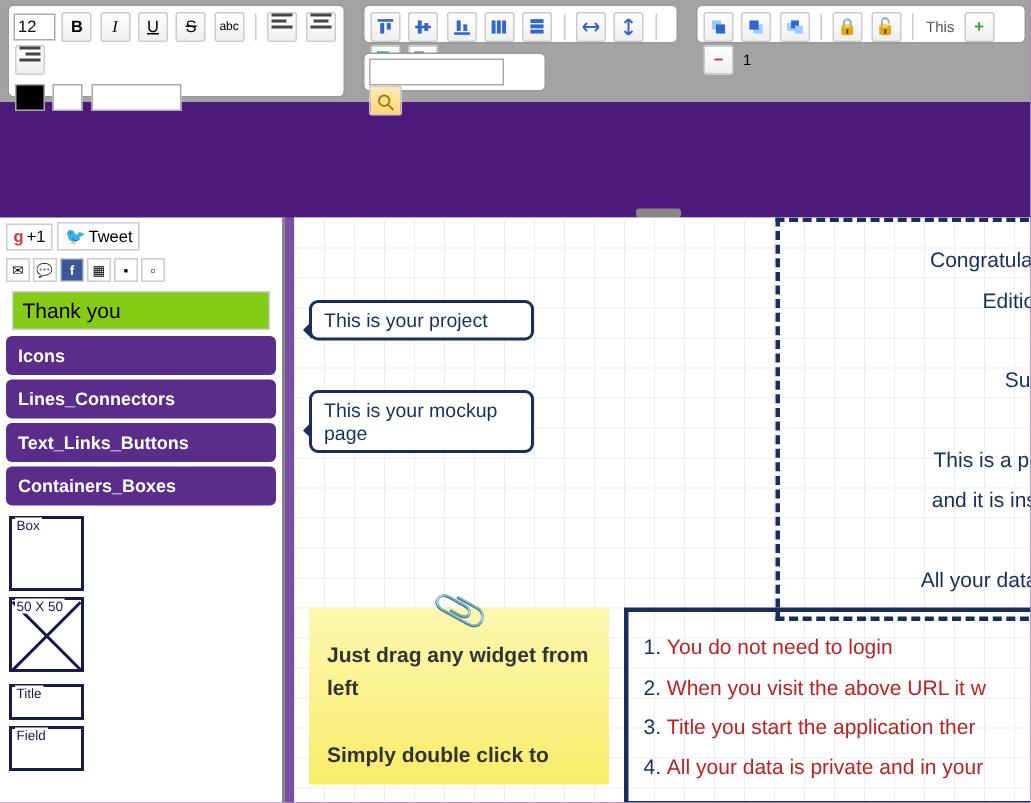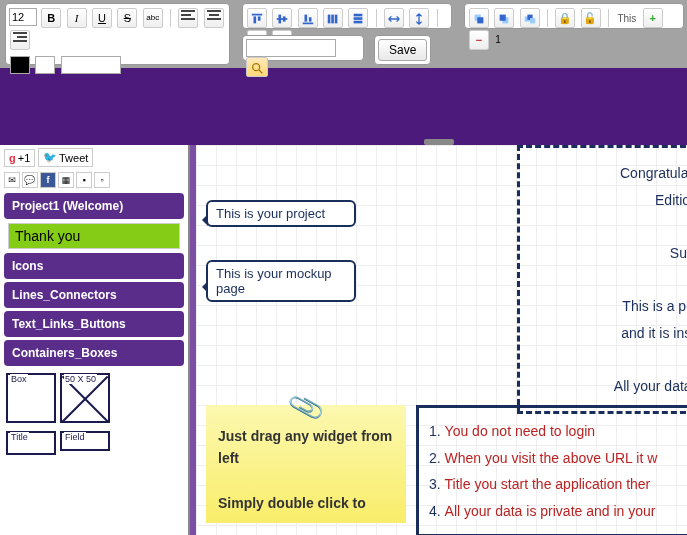--- a/index.html
+++ b/index.html
@@ -179,9 +179,6 @@
     </button>
   </div>
 
-  <div class="toolbar-group save-group">
-    <button class="save-btn">Save</button>
-  </div>
 </div>
 
 <div class="main">

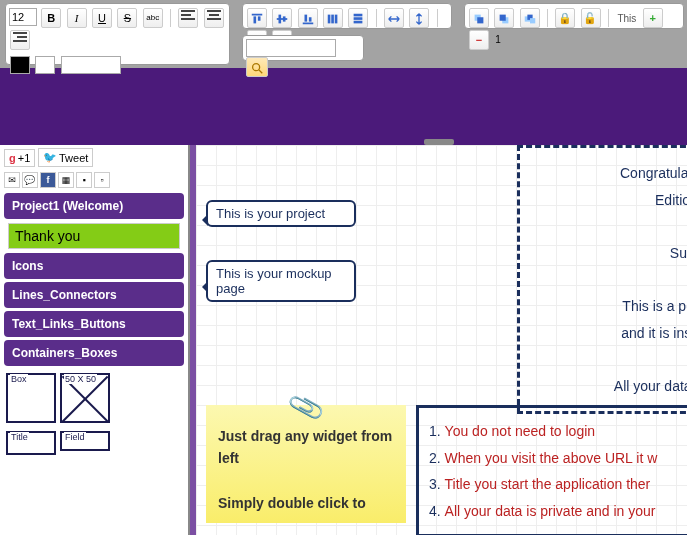--- a/index.html
+++ b/index.html
@@ -202,7 +202,6 @@
       <span class="mini-icon">▫</span>
     </div>
 
-    <div class="cat-header">Project1 (Welcome)</div>
     <div class="project-item">Thank you</div>
 
     <div class="cat-header">Icons</div>

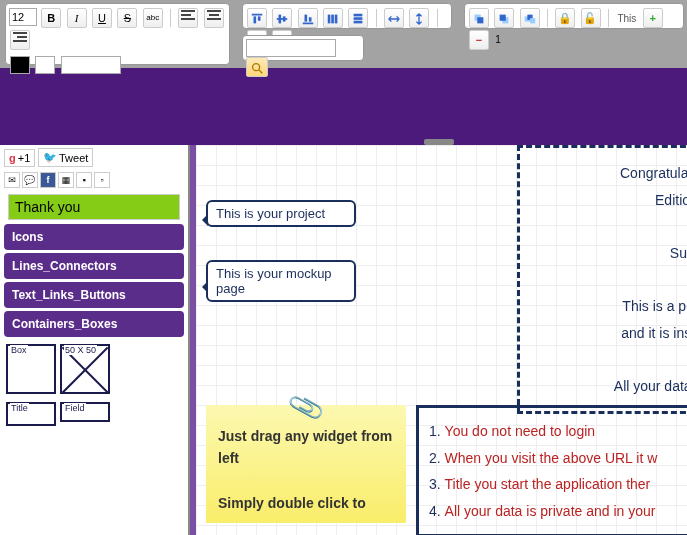--- a/index.html
+++ b/index.html
@@ -52,7 +52,7 @@
 .cat-header { background: #5a2d8a; color: #fff; padding: 6px 8px; font-weight: bold; font-size: 12px; border-radius: 4px; margin: 3px 4px; cursor: pointer; }
 .project-item { margin: 4px 8px; padding: 4px 6px; border: 1px solid #ccc; background: #84cc16; font-size: 14px; cursor: pointer; }
 
-.widget-row { display: flex; gap: 4px; padding: 4px 6px; }
+.widget-row { display: flex; gap: 4px; padding: 4px 6px; flex-direction: column; }
 .widget-box { width: 50px; height: 50px; border: 2px solid #1a1a4d; position: relative; font-size: 9px; color: #1a1a4d; cursor: pointer; }
 .widget-label { position: absolute; top: -1px; left: 2px; background: #fff; font-size: 9px; padding: 0 1px; }
 .cross::before, .cross::after { content: ''; position: absolute; width: 140%; height: 2px; background: #1a1a4d; top: 50%; left: -20%; }

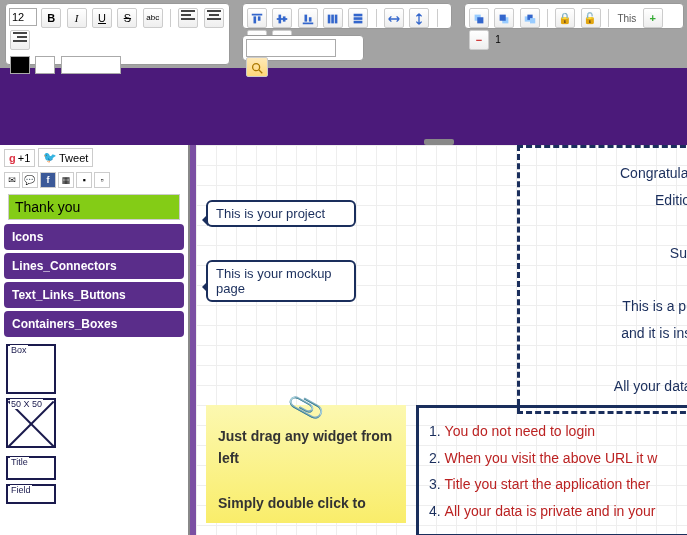--- a/index.html
+++ b/index.html
@@ -221,7 +221,7 @@
       <div class="widget-box" style="height:24px">
           <span class="widget-label">Title</span>
         </div>
-      <div class="widget-box" style="height:20px">
+      <div class="widget-box" style="height:30px">
           <span class="widget-label">Field</span>
         </div>
     </div>

